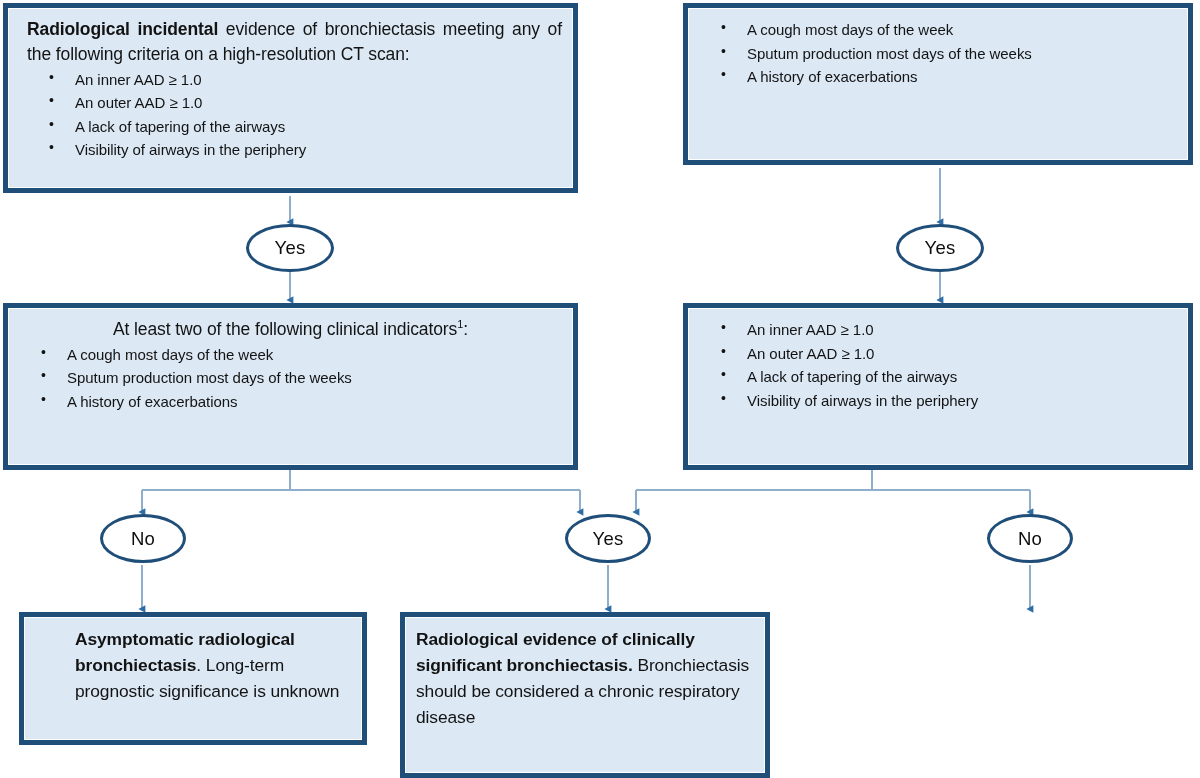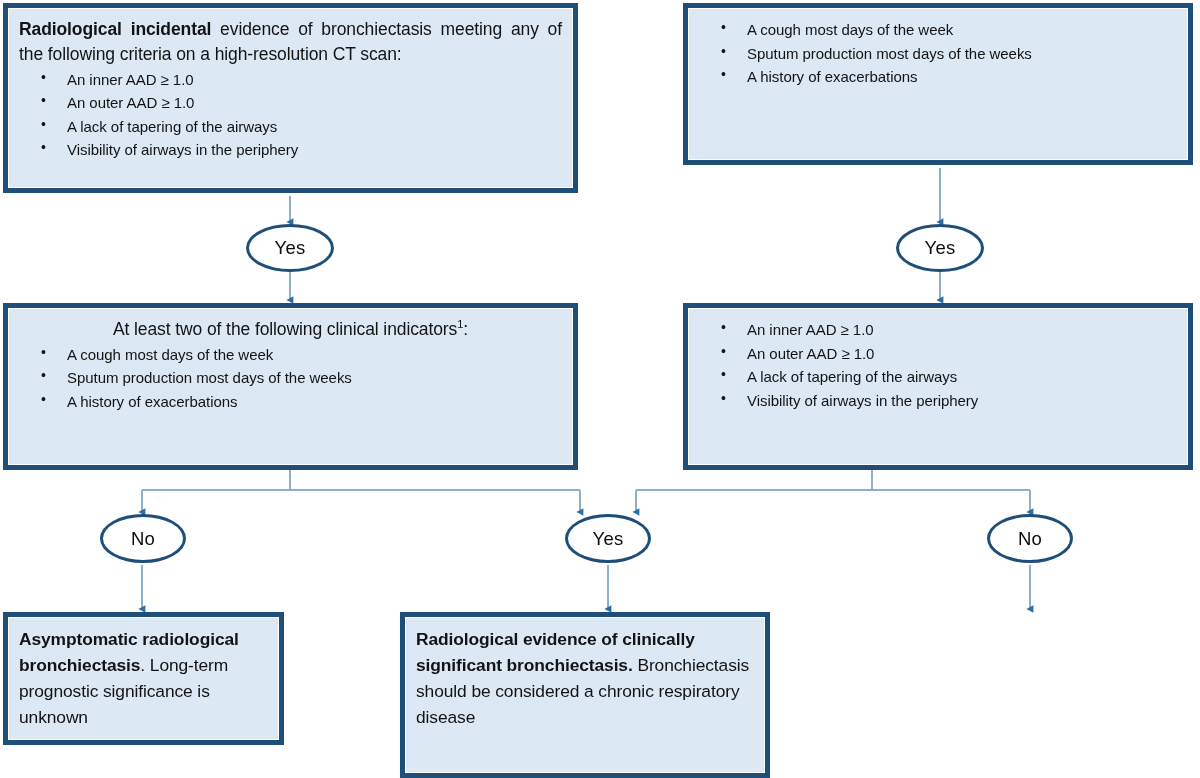--- a/index.html
+++ b/index.html
@@ -129,7 +129,7 @@
     </g>
   </svg>
 
-  <div class="box" style="left:3px; top:3px; width:575px; height:190px;">
+  <div class="box" style="left:3px; top:3px; width:575px; height:190px;padding-left:8px;">
     <div class="body">
       <p class="para"><b>Radiological incidental</b><span> evidence of bronchiectasis meeting any of the following criteria on a high-resolution CT scan:</span></p>
       <ul class="bullets">

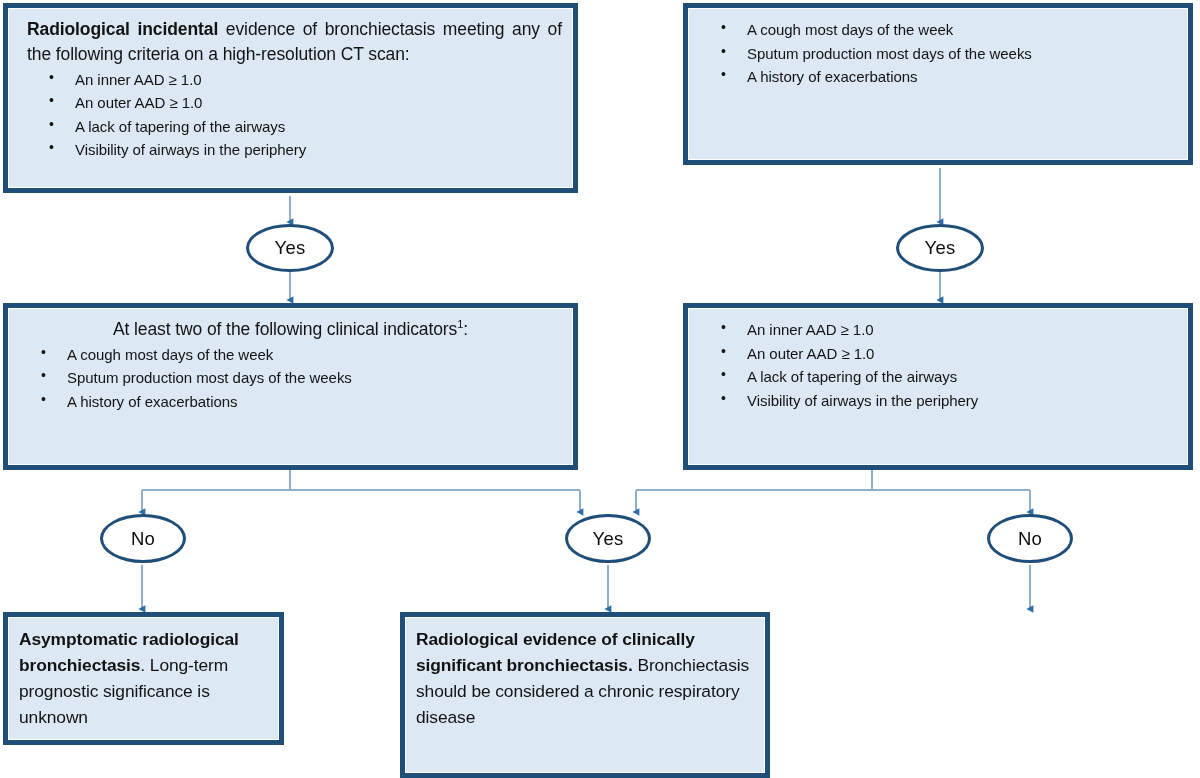--- a/index.html
+++ b/index.html
@@ -193,7 +193,7 @@
     <span>No</span>
   </div>
 
-  <div class="box outcome" style="left:3px; top:612px; width:281px; height:133px;">
+  <div class="box outcome" style="left:19px; top:612px; width:348px; height:133px;padding-left:40px;">
     <div class="body">
       <p class="para"><b>Asymptomatic radiological bronchiectasis</b><span>. Long-term prognostic significance is unknown</span></p>
     </div>

